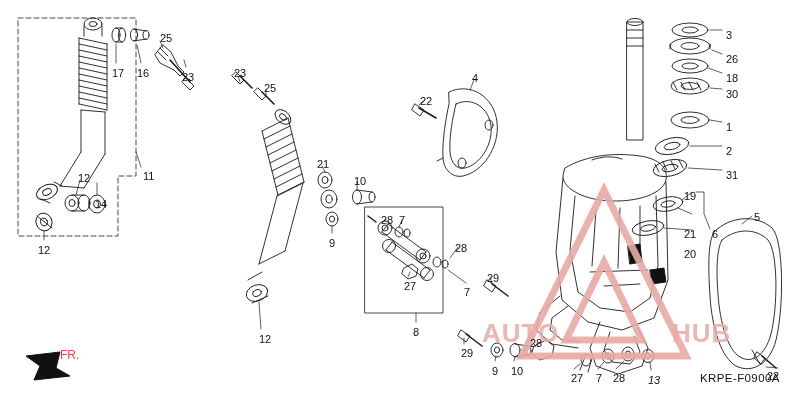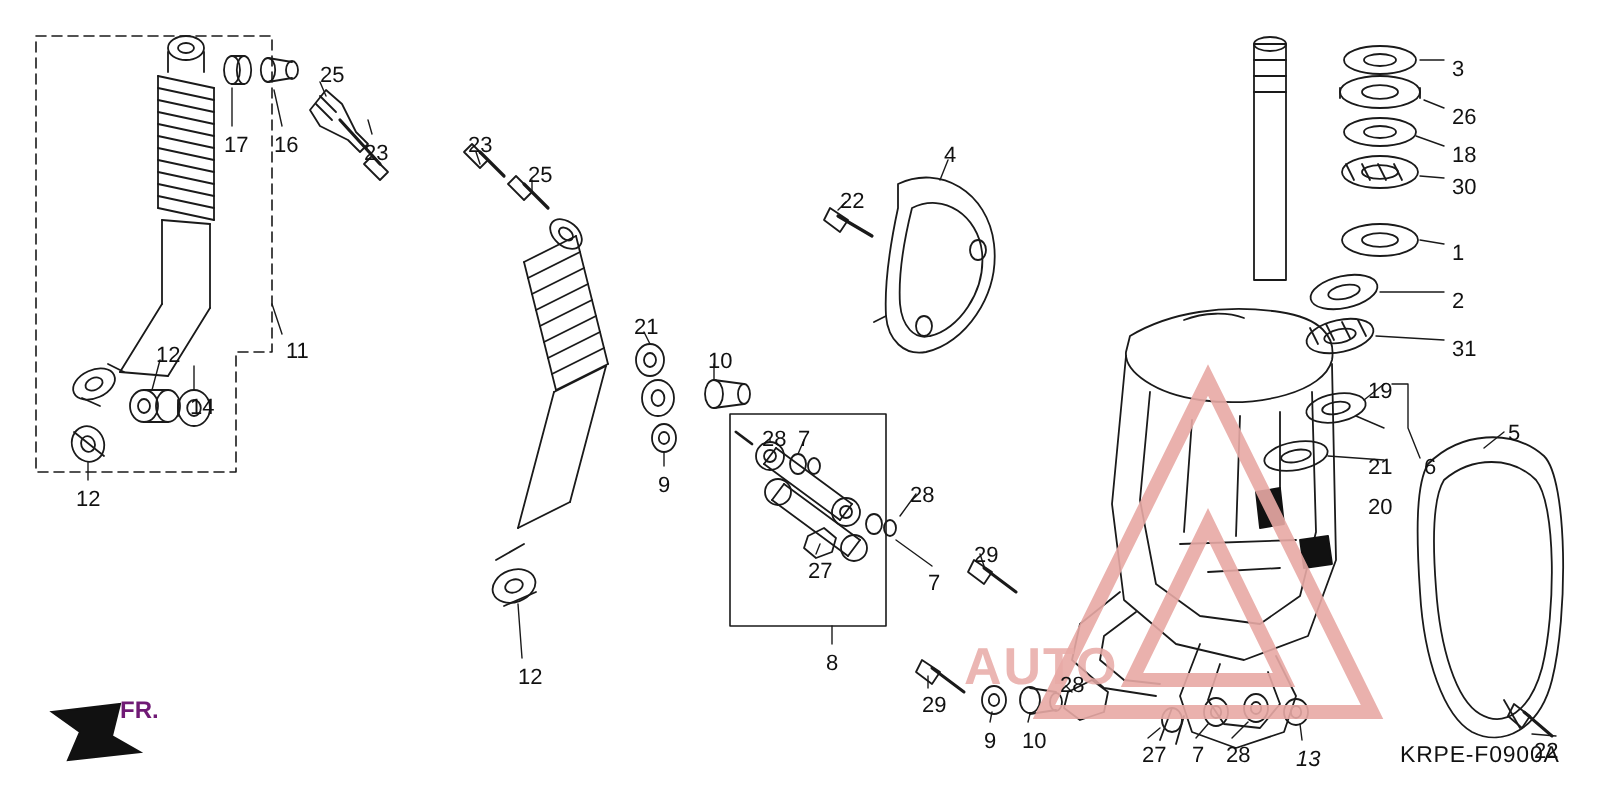--- a/index.html
+++ b/index.html
@@ -354,6 +354,7 @@
       </g>
     </svg>
     <div class="wm-text" style="left:482px; top:318px; font-size:26px;">AUTO</div>
+    <div class="wm-text" style="left:672px; top:318px; font-size:26px;">HUB</div>
   </div>
 
   <svg class="layer" viewBox="0 0 800 400">

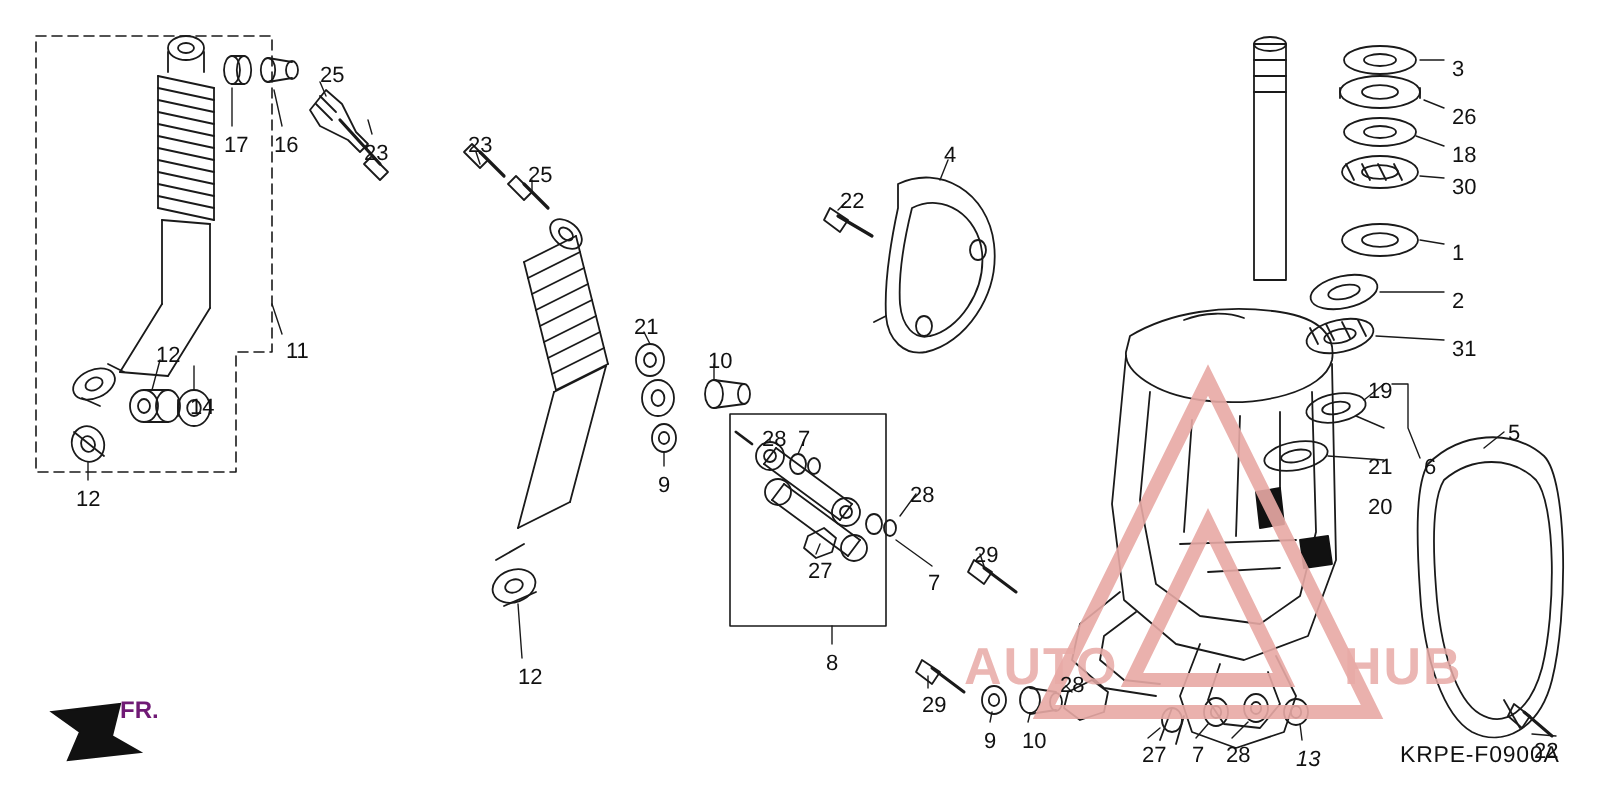--- a/index.html
+++ b/index.html
@@ -44,8 +44,8 @@
     position: absolute;
     font-family: "Liberation Sans", sans-serif;
     font-size: 12px;
-    font-weight: bold;
-    color: #701a75;
+    font-weight: normal;
+    color: #ef4444;
   }
   
   #watermark {

